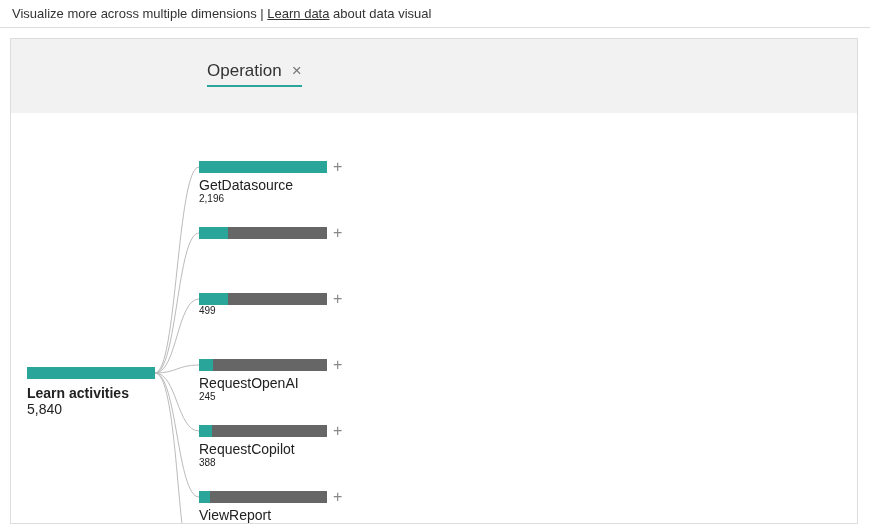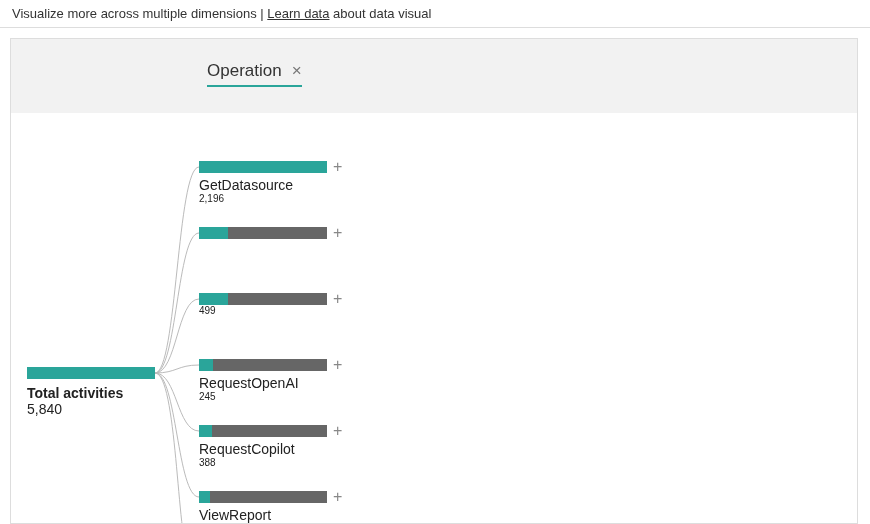--- a/index.html
+++ b/index.html
@@ -51,7 +51,7 @@
 
   <div class="root-node">
     <div class="root-bar"></div>
-    <div class="root-label">Total activities</div>
+    <div class="root-label">Learn activities</div>
     <div class="root-value">5,840</div>
   </div>
 

